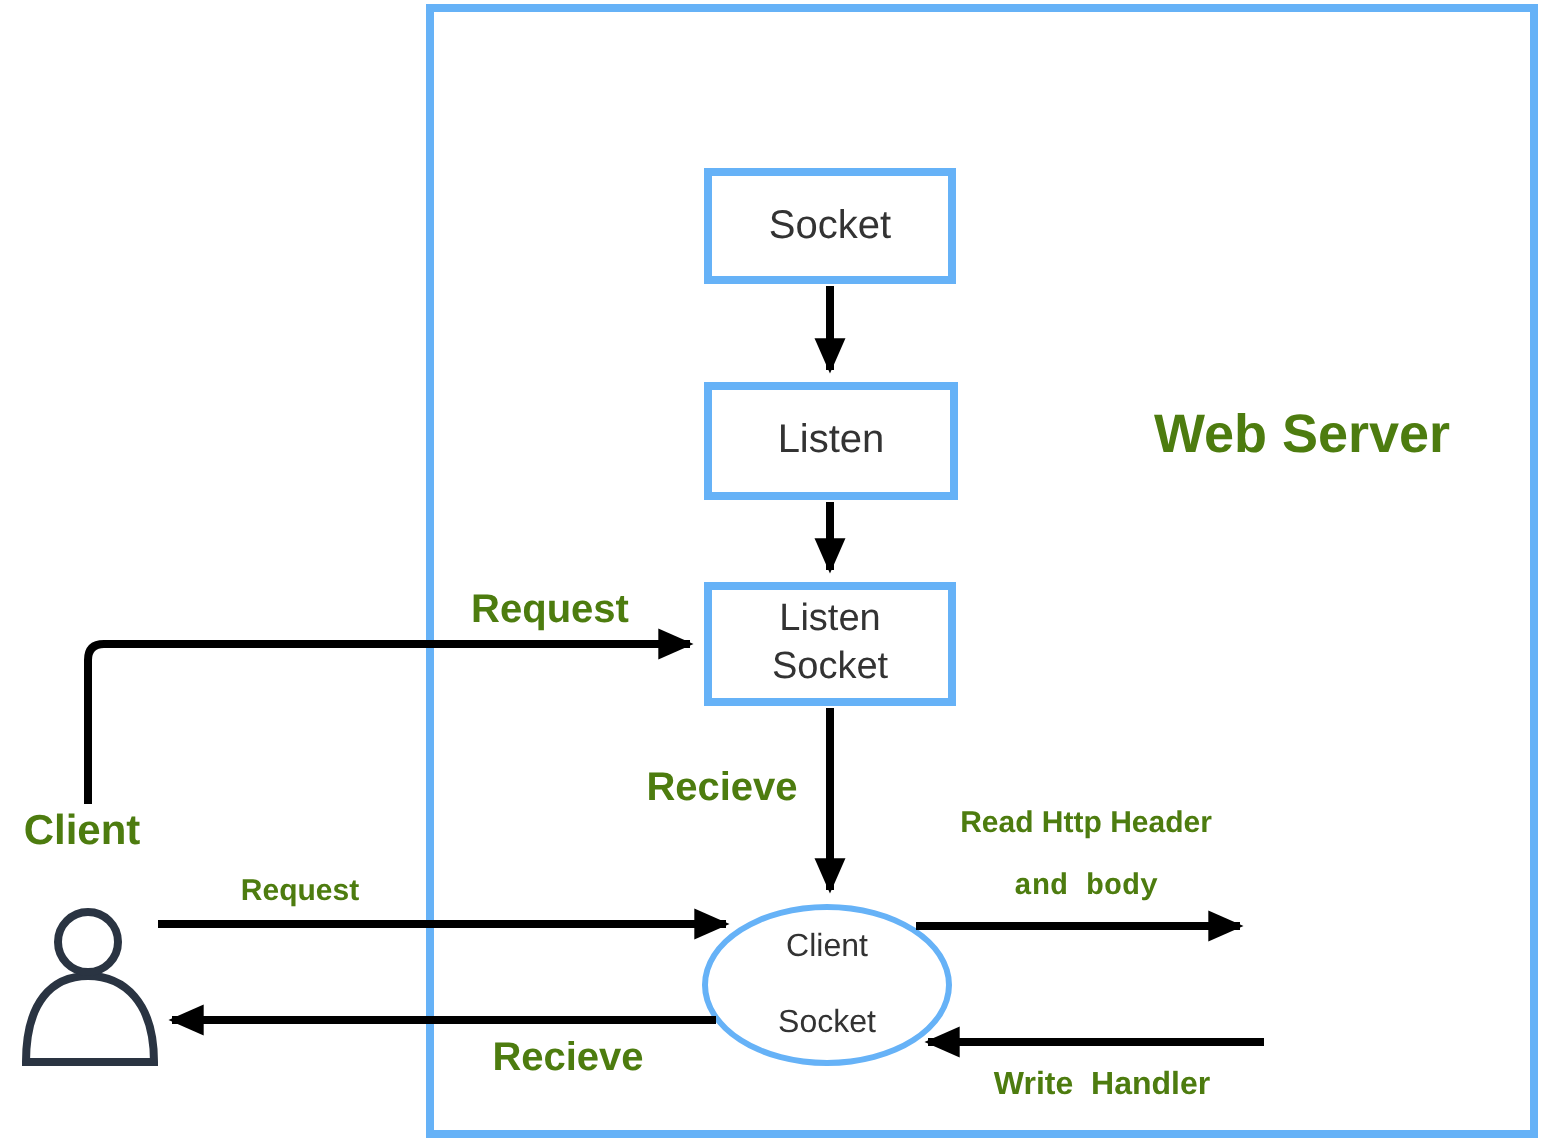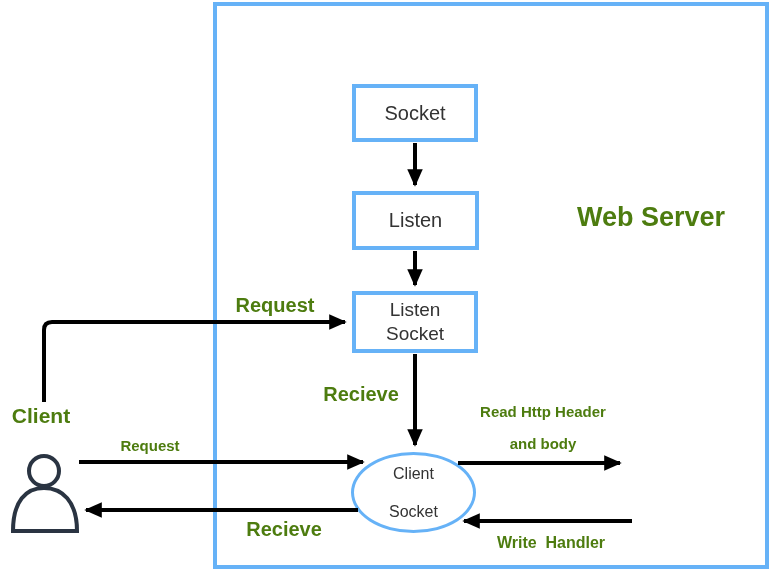--- a/index.html
+++ b/index.html
@@ -78,7 +78,7 @@
   #lbl-response     { left: 221px; top: 518px; width: 126px; font-size: 20px; }
   #lbl-recieve      { left: 311px; top: 383px; width: 100px; font-size: 20px; }
   #lbl-read-http    { left: 464px; top: 403px; width: 158px; font-size: 15px; line-height: 17px; }
-  #lbl-and-body     { left: 464px; top: 435px; width: 158px; font-size: 15px; }
+  #lbl-and-body     { left: 464px; top: 435px; width: 158px; font-size: 15px; font-family: Liberation Mono, monospace; }
   #lbl-write-resp   { left: 468px; top: 534px; width: 166px; font-size: 16px; }
   
   #connector-layer {

